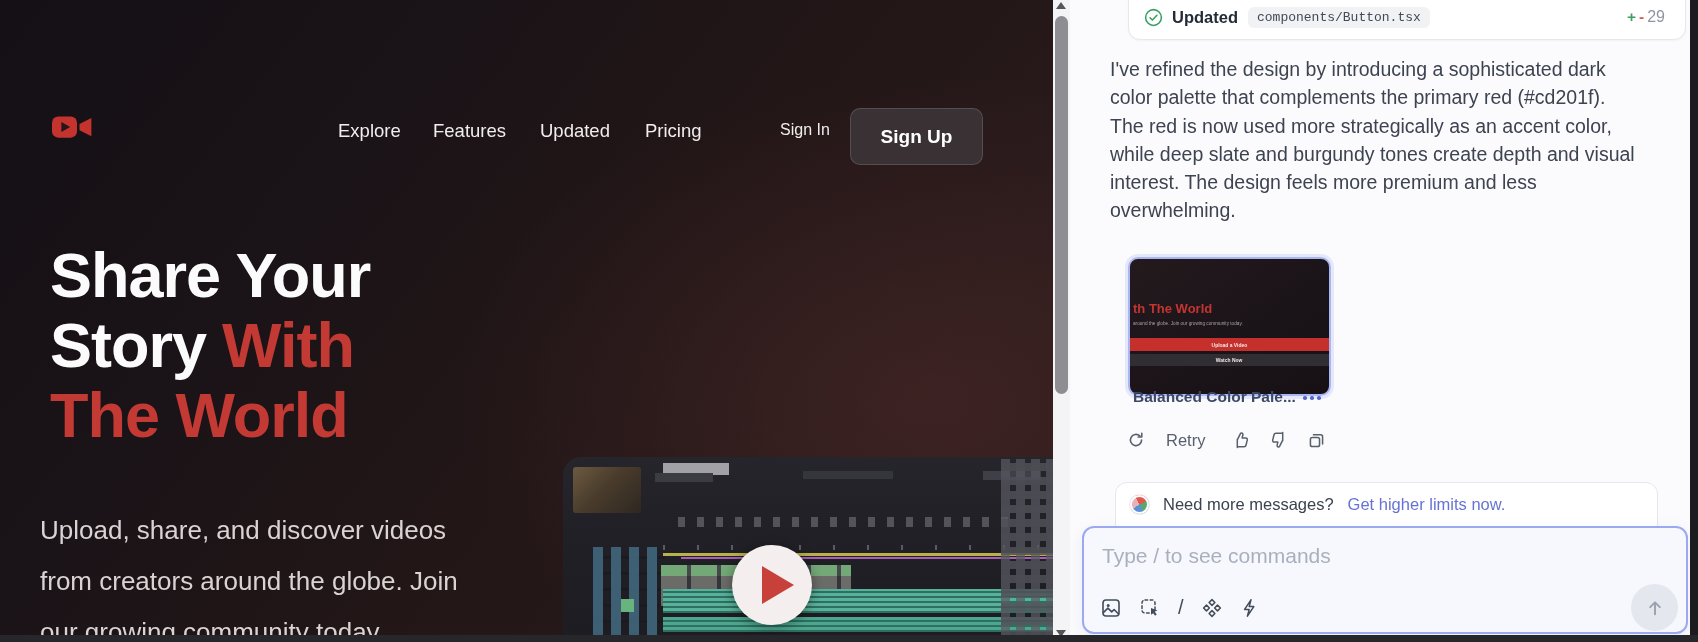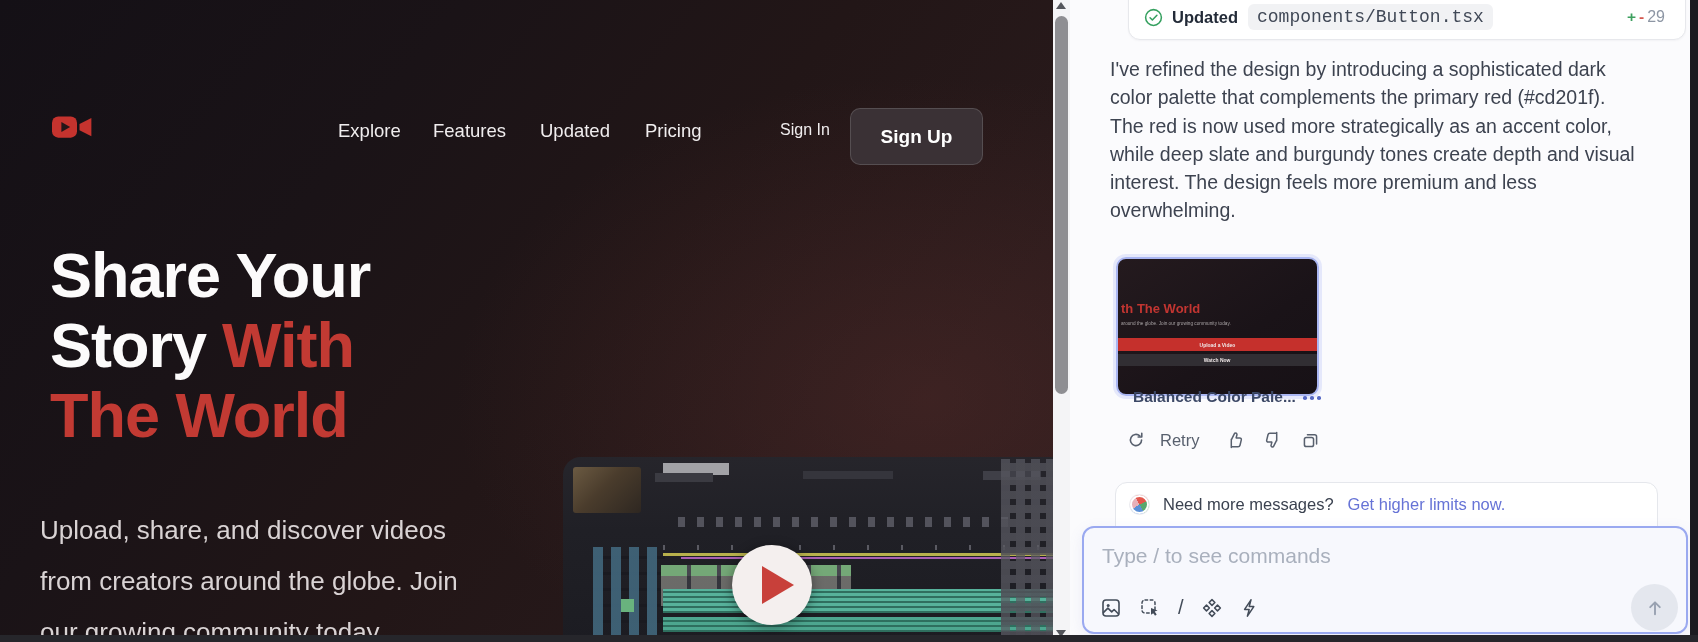--- a/index.html
+++ b/index.html
@@ -77,7 +77,7 @@
   .uc-row{position:absolute;left:0;bottom:8px;width:100%;height:28px;display:flex;align-items:center;padding:0 20px 0 15px}
   .uc-label{color:#232b38;font-size:16.5px;font-weight:600;margin:0 10px 0 9px}
   .uc-chip{background:#f1f2f4;border-radius:6px;padding:3px 9px;
-           font-family:"Liberation Mono","DejaVu Sans Mono",monospace;font-size:18px;color:#414957}
+           font-family:"Liberation Mono","DejaVu Sans Mono",monospace;font-size:13px;color:#414957}
   .uc-diff{margin-left:auto;display:flex;align-items:center;gap:3px;font-size:15.5px;font-weight:700}
   .uc-plus{color:#3da05f}.uc-minus{color:#d4584f}.uc-count{color:#8d96a4;font-weight:400;font-size:16px}
 

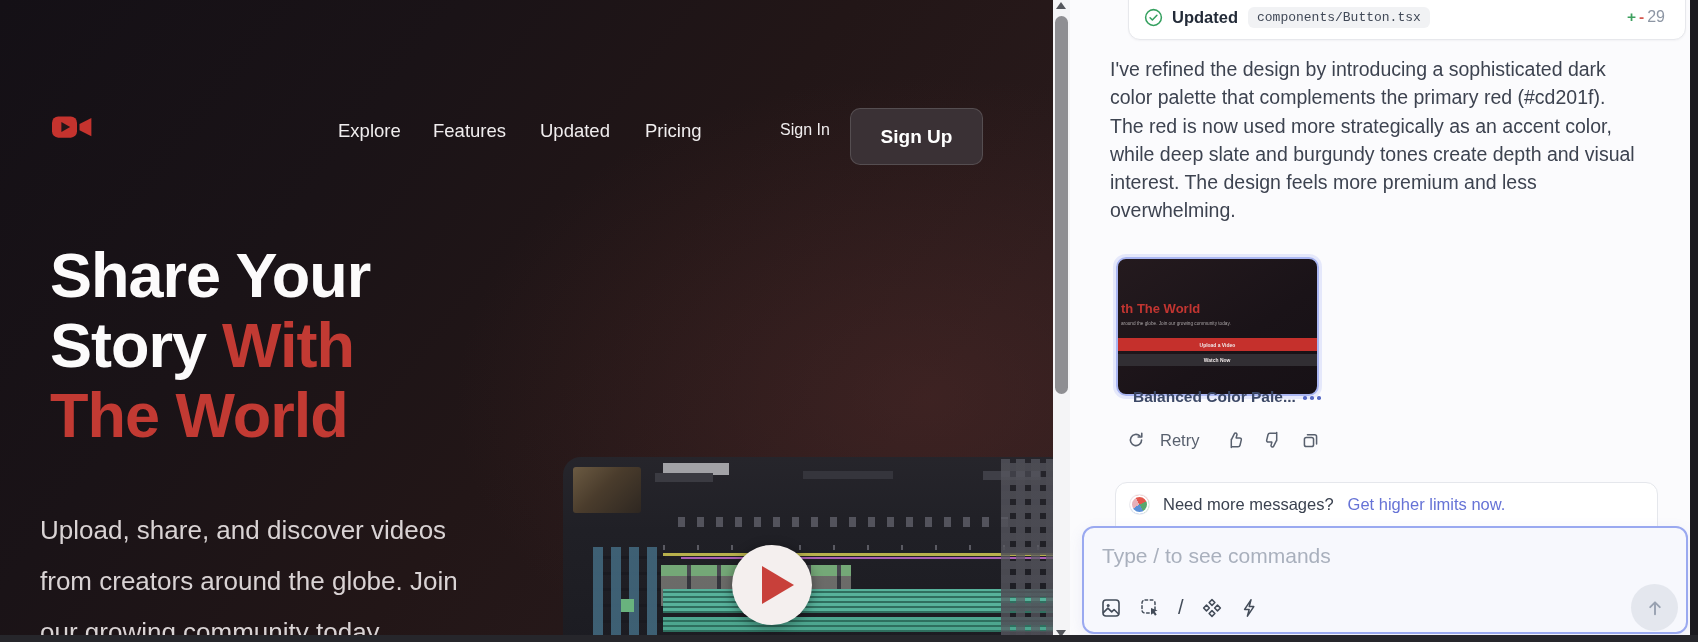--- a/index.html
+++ b/index.html
@@ -84,7 +84,7 @@
   .message{position:absolute;left:40px;top:55px;width:580px;font-size:19.5px;line-height:28.3px;
            color:#3d4350;white-space:pre-line}
 
-  .thumb-card{position:absolute;left:46px;top:257px;width:203px;height:139px;border-radius:10px;
+  .thumb-card{position:absolute;left:58px;top:257px;width:203px;height:139px;border-radius:10px;
               border:2px solid #aab6f2;box-shadow:0 0 0 3px rgba(190,198,246,.35);overflow:hidden;cursor:pointer;
               background:linear-gradient(145deg,#241a1e 0%,#1a1318 60%,#171116 100%)}
   .tc-heading{position:absolute;left:3px;top:42px;color:#c23531;font-size:13px;font-weight:700;white-space:nowrap}

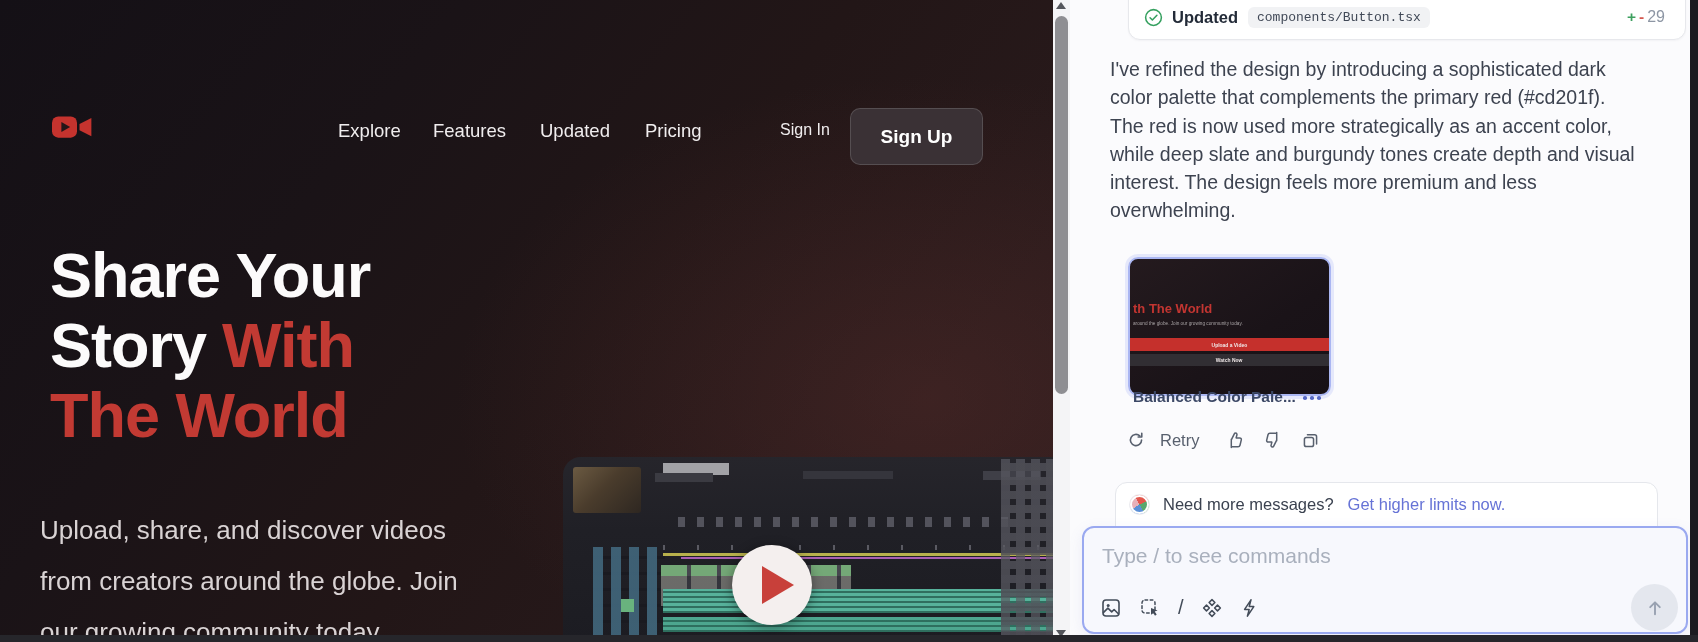--- a/index.html
+++ b/index.html
@@ -101,7 +101,7 @@
   .more-dots i{width:3.5px;height:3.5px;border-radius:50%;background:#5668c4}
 
   .actions{position:absolute;left:57px;top:430px;display:flex;align-items:center;color:#58606e}
-  .act-btn{display:flex;gap:15px;cursor:pointer}
+  .act-btn{display:flex;gap:21px;cursor:pointer}
   .act-label{font-size:16.5px;color:#58606e}
   .act-icon{cursor:pointer;display:flex;align-items:center}
   .gap1{width:26px}.gap2{width:18px}

